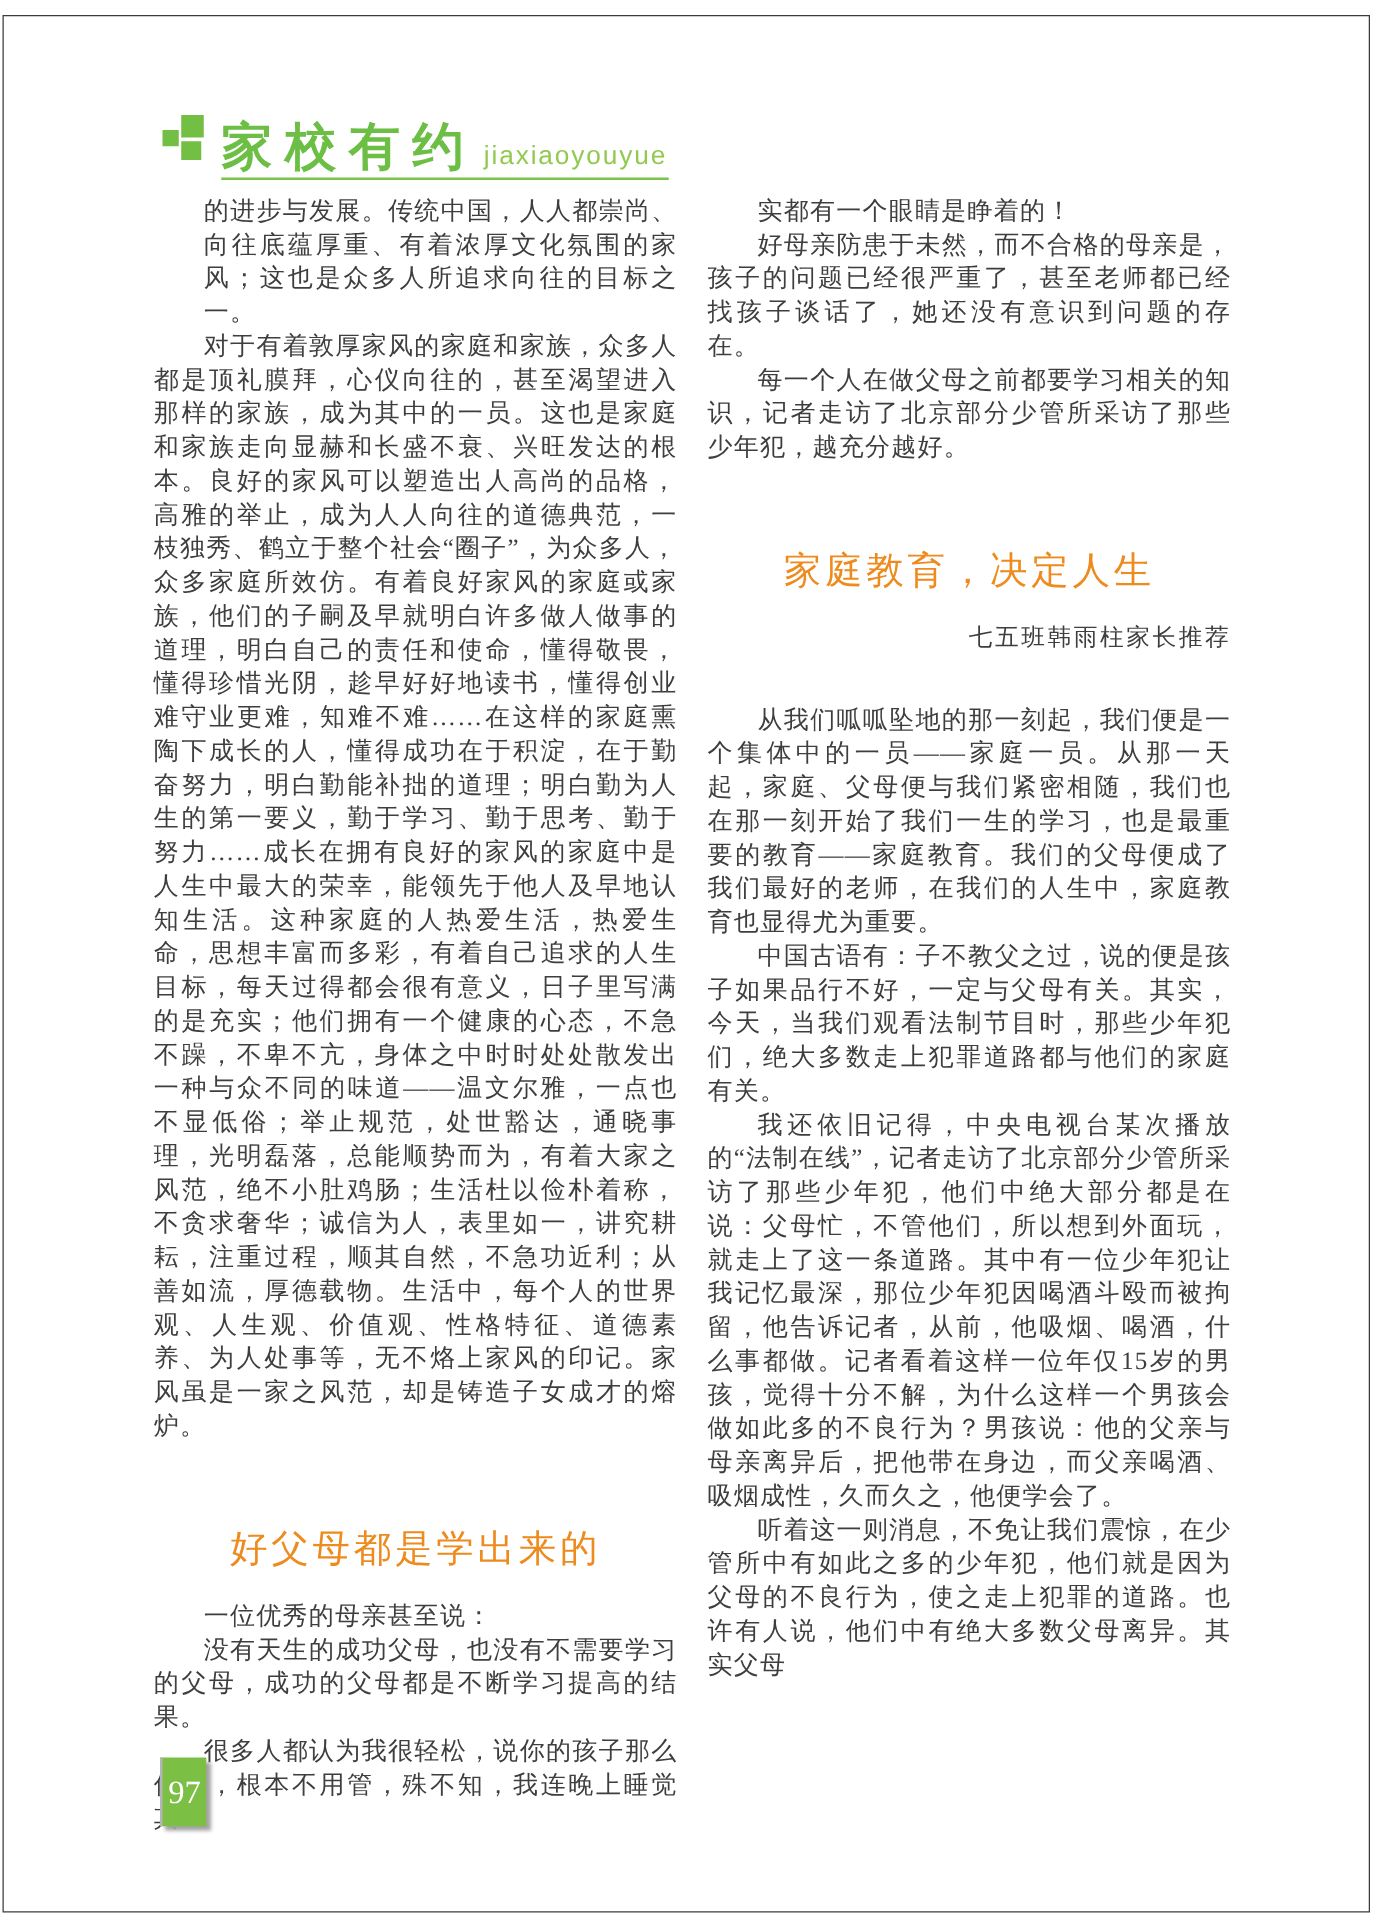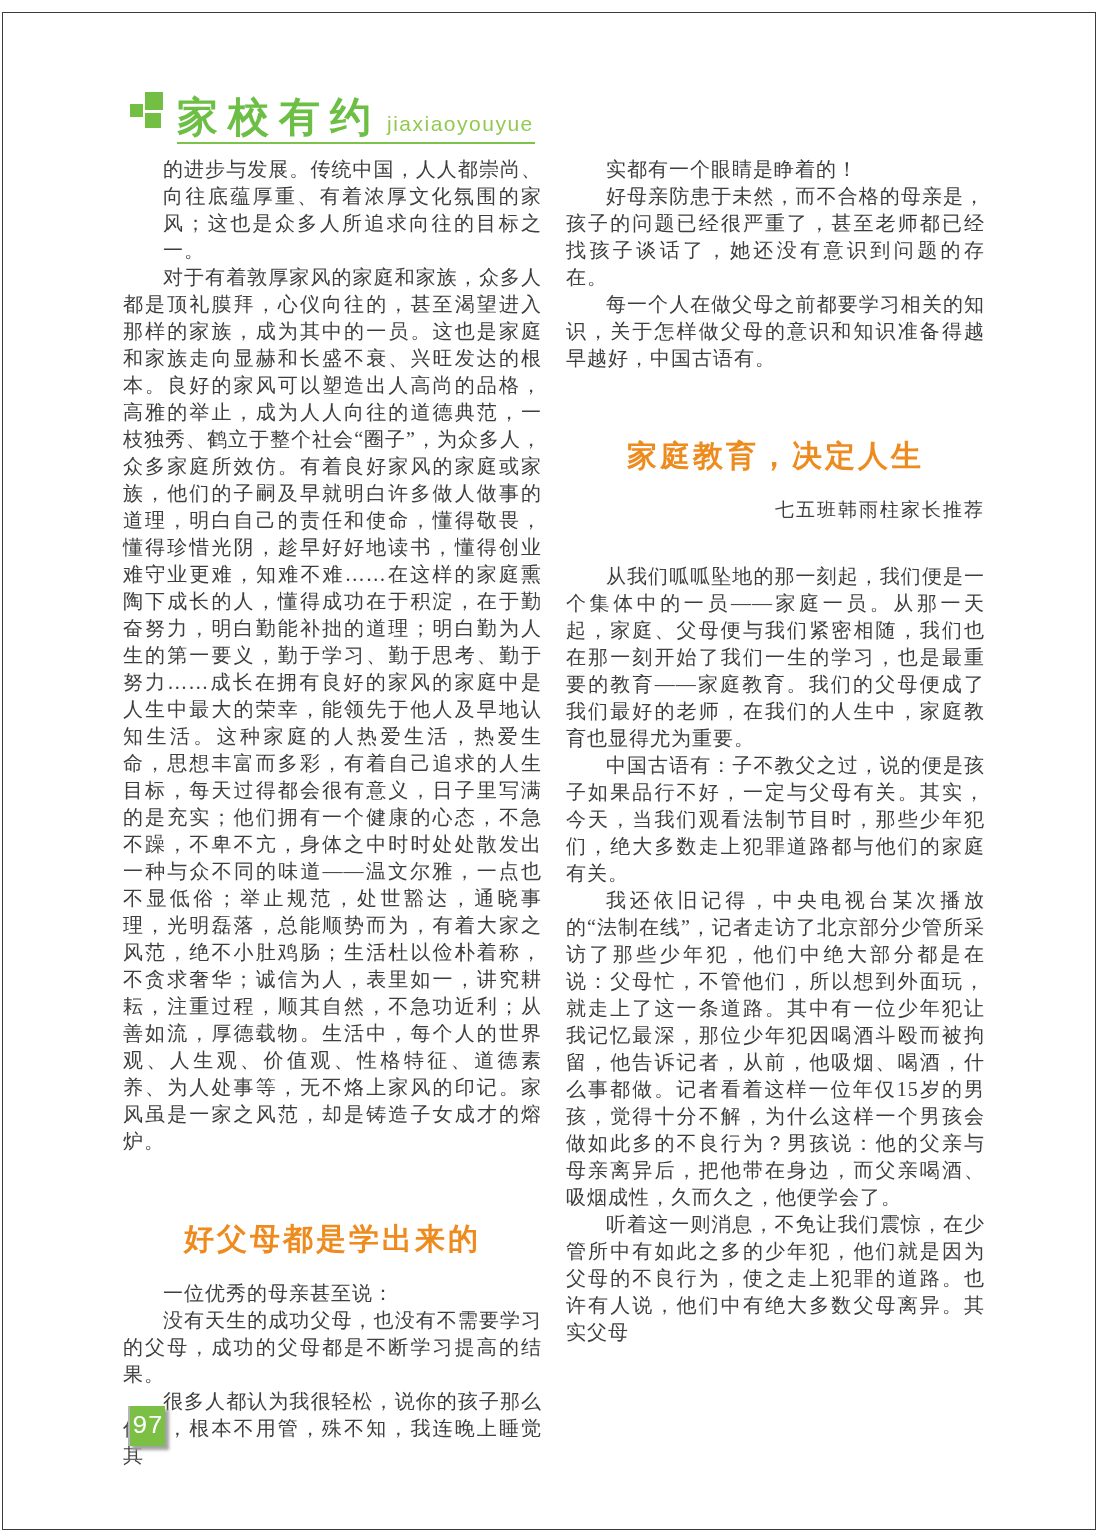--- a/index.html
+++ b/index.html
@@ -71,7 +71,7 @@
 <main class="col col-right">
   <p class="body noindent">实都有一个眼睛是睁着的！</p>
   <p class="body indent">好母亲防患于未然，而不合格的母亲是，孩子的问题已经很严重了，甚至老师都已经找孩子谈话了，她还没有意识到问题的存在。</p>
-  <p class="body indent">每一个人在做父母之前都要学习相关的知识，关于怎样做父母的意识和知识准备得越早越好，中国古语有。</p>
+  <p class="body indent">每一个人在做父母之前都要学习相关的知识，记者走访了北京部分少管所采访了那些少年犯，越充分越好。</p>
   <h2 class="sec-title">家庭教育，决定人生</h2>
   <div class="byline">七五班韩雨柱家长推荐</div>
   <p class="body indent">从我们呱呱坠地的那一刻起，我们便是一个集体中的一员——家庭一员。从那一天起，家庭、父母便与我们紧密相随，我们也在那一刻开始了我们一生的学习，也是最重要的教育——家庭教育。我们的父母便成了我们最好的老师，在我们的人生中，家庭教育也显得尤为重要。</p>

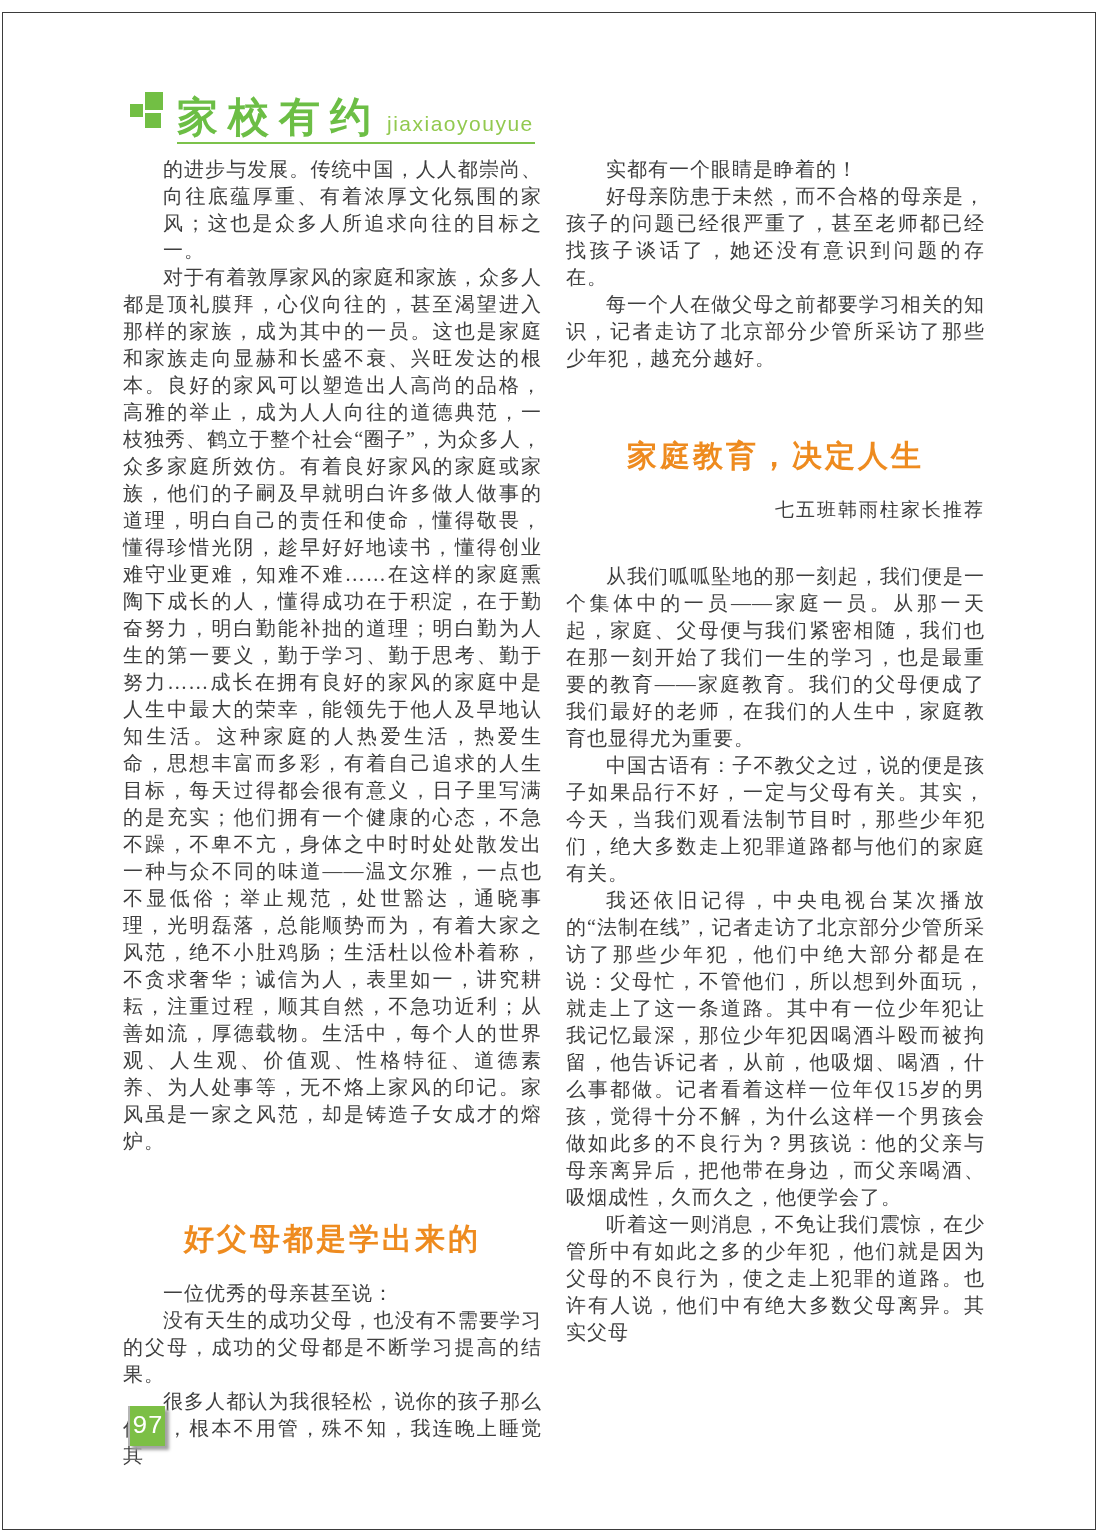--- a/index.html
+++ b/index.html
@@ -31,7 +31,7 @@
   p.indent { text-indent:2em; }
   p.noindent { text-indent:0;margin-left:40px; }
 
-  .sec-title { font-size:30px; font-weight:bold; color:#ee8b1f; text-align:center;
+  .sec-title { font-size:30px; font-weight:normal; color:#ee8b1f; text-align:center;
                letter-spacing:3px; margin-top:64px; margin-bottom:20px; white-space:nowrap; }
   .byline { font-size:19px; text-align:right; letter-spacing:2px; color:#3e3e3e;
             margin-bottom:40px; }

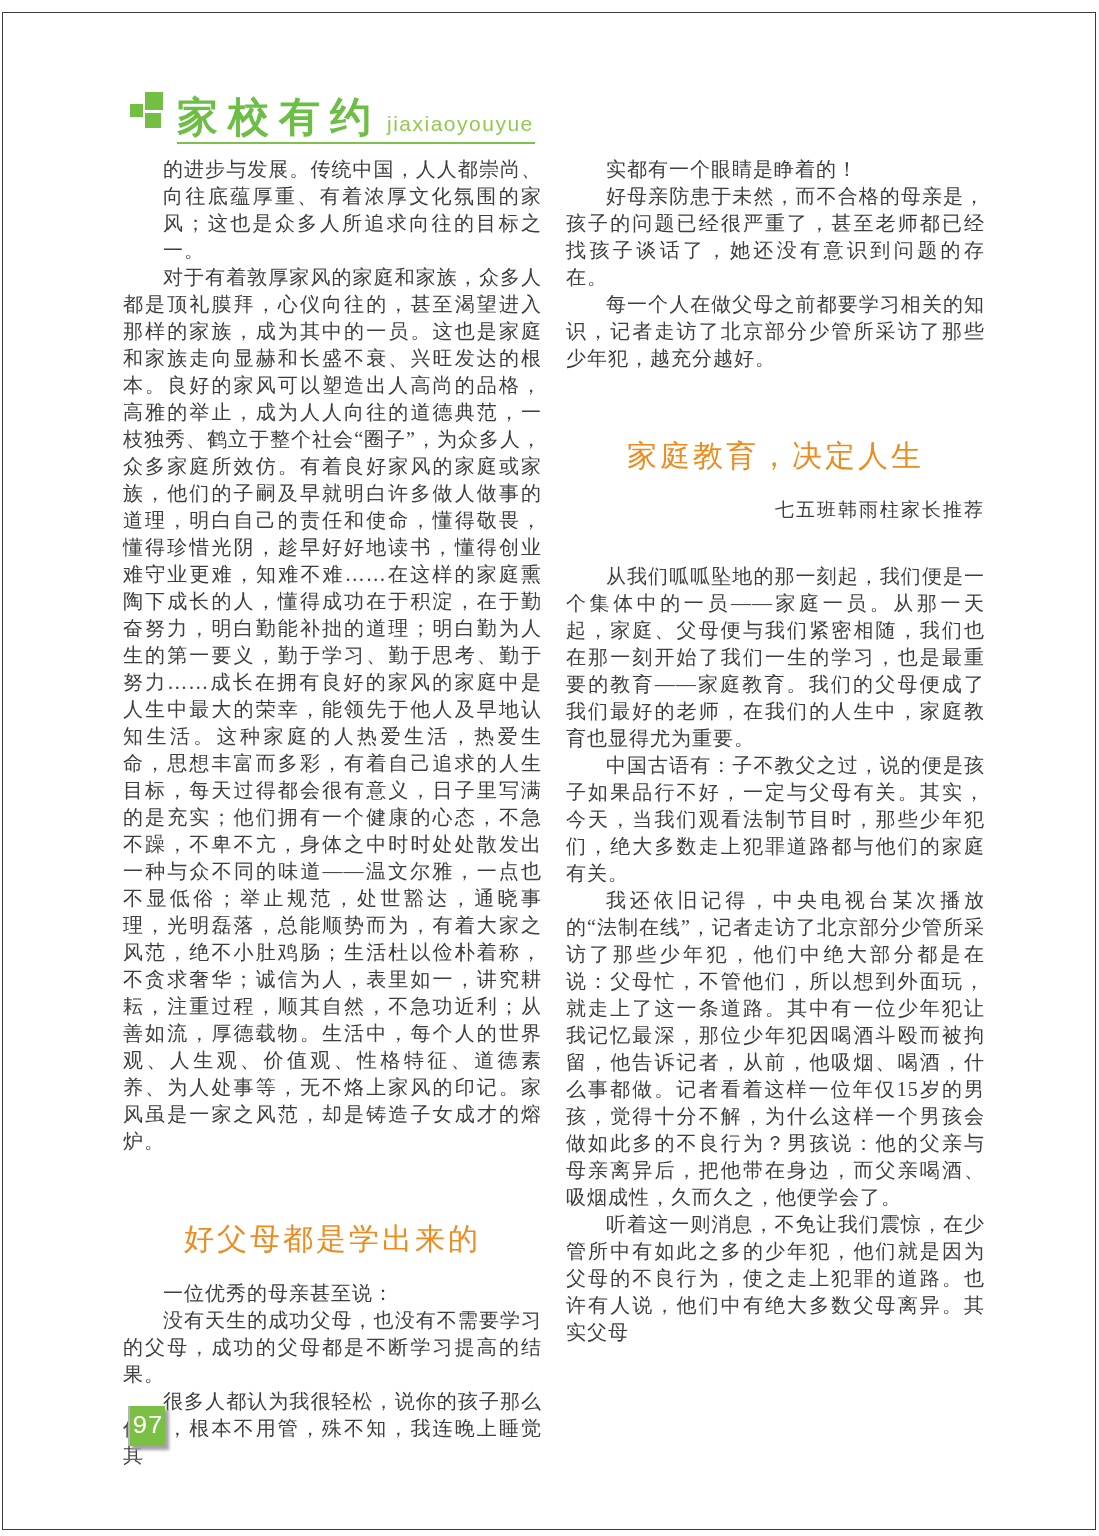--- a/index.html
+++ b/index.html
@@ -37,10 +37,10 @@
             margin-bottom:40px; }
 
   
-  .page-num { position:absolute; left:128px; top:1406px; width:37px; height:40px;
+  .page-num { position:absolute; left:128px; top:1406px; width:37px; height:55px;
               background:#7cbf45; color:#ffffff; border-left:2px solid #b5b5b5;
               box-shadow:4px 4px 3px #a3a3a3;
-              font-family:Liberation Mono, monospace; font-size:26px;
+              font-family:Liberation Serif, serif; font-size:26px;
               display:flex; align-items:center; justify-content:center; }
 </style>
 </head>

